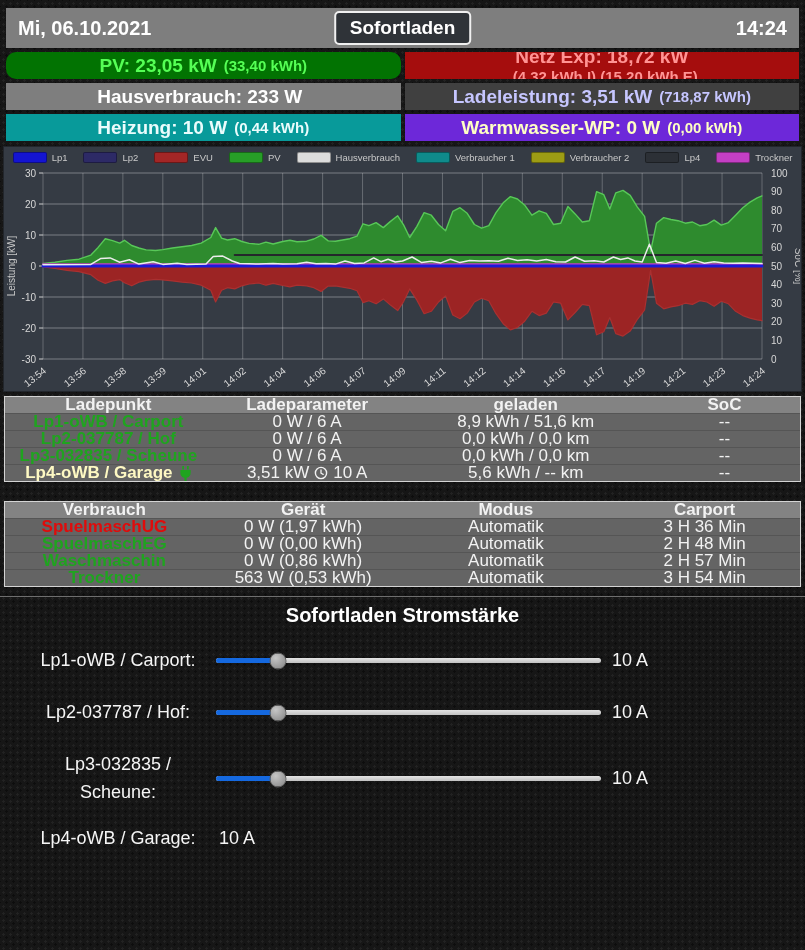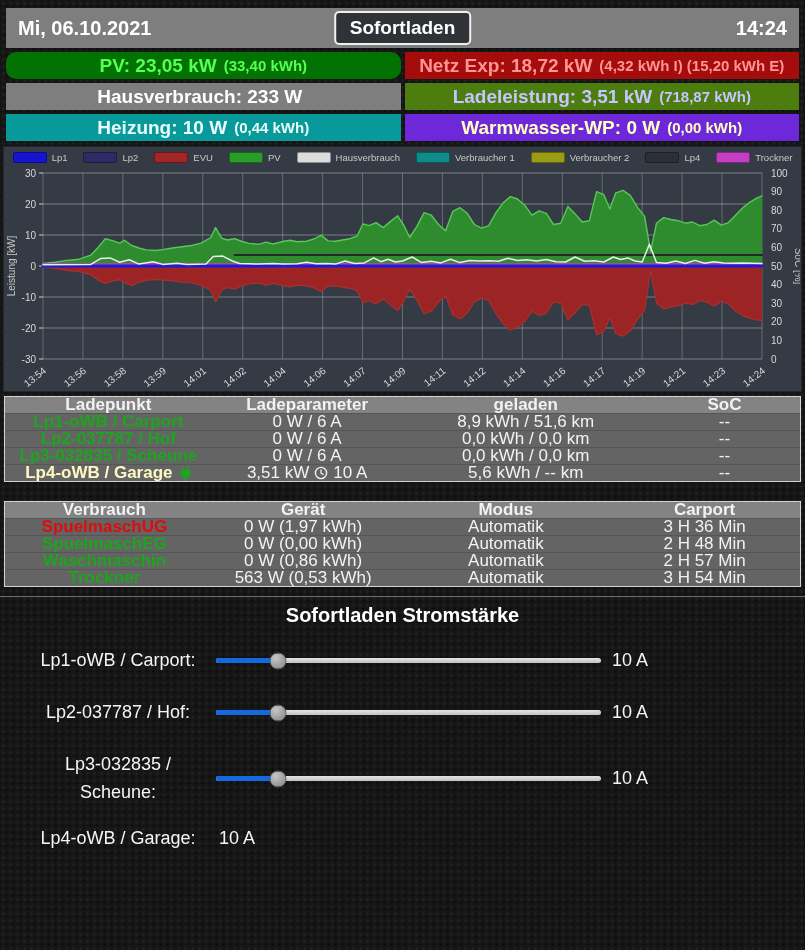--- a/index.html
+++ b/index.html
@@ -96,7 +96,7 @@
     <span class="main">PV: 23,05 kW</span>
     <span class="sub">(33,40 kWh)</span>
   </div>
-  <div class="tile" style="background: rgb(165, 13, 13); color: rgb(255, 148, 148);">
+  <div class="tile" style="background: rgb(165, 13, 13); color: rgb(255, 148, 148); flex-direction: column;">
     <span class="main">Netz Exp: 18,72 kW</span>
     <span class="sub">(4,32 kWh I) (15,20 kWh E)</span>
   </div>

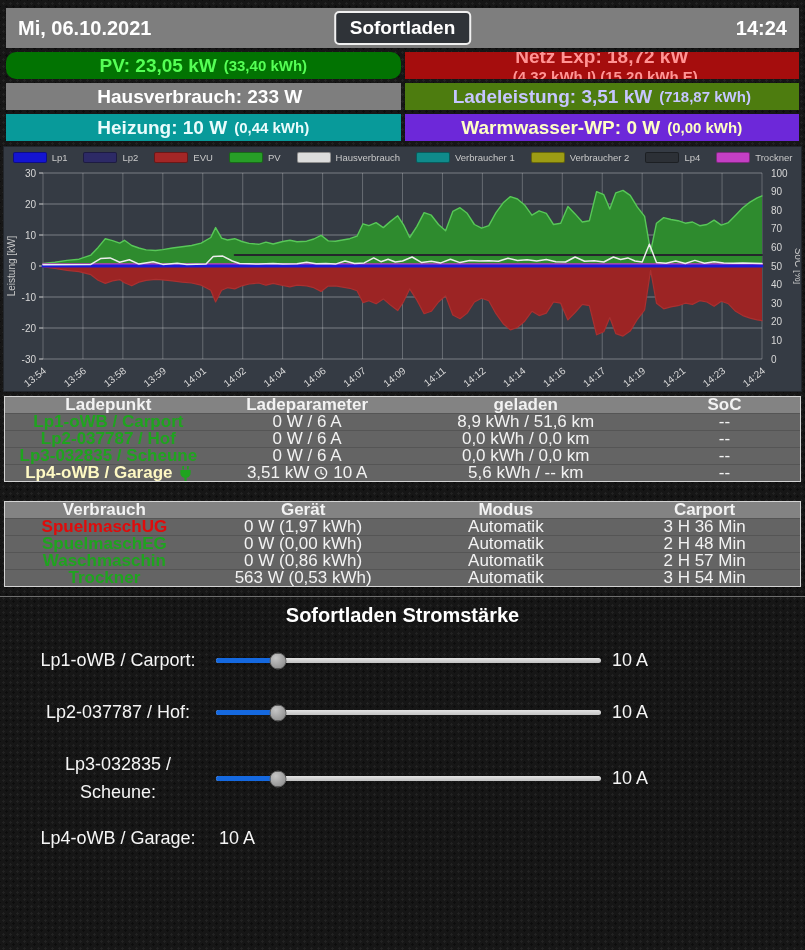--- a/index.html
+++ b/index.html
@@ -104,7 +104,7 @@
     <span class="main">Hausverbrauch: 233 W</span>
     <span class="sub"></span>
   </div>
-  <div class="tile" style="background: #4d7c0f; color: rgb(198, 198, 255);">
+  <div class="tile" style="background: #404040; color: rgb(198, 198, 255);">
     <span class="main">Ladeleistung: 3,51 kW</span>
     <span class="sub">(718,87 kWh)</span>
   </div>

